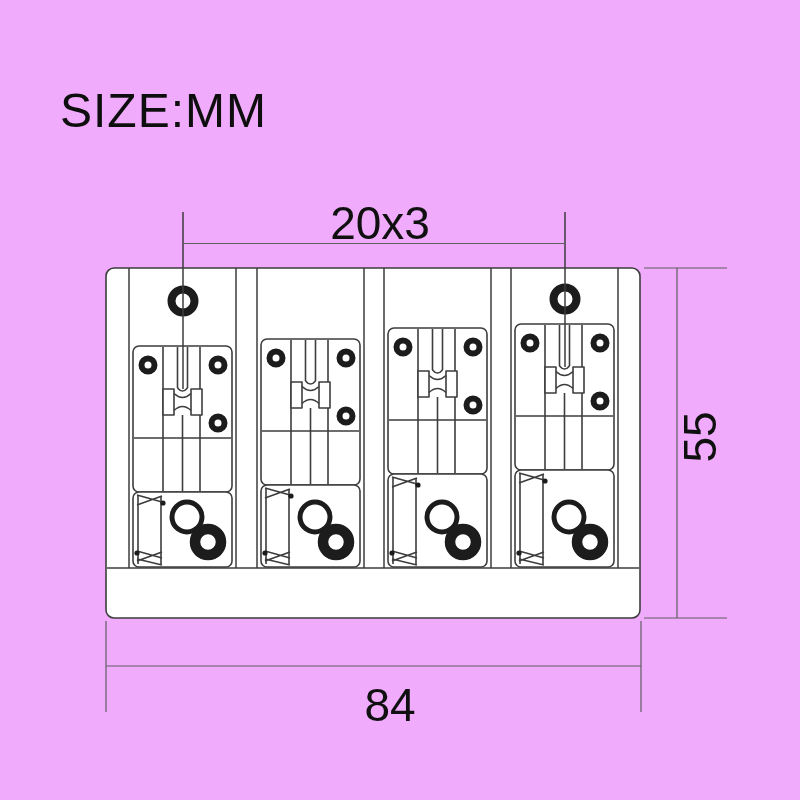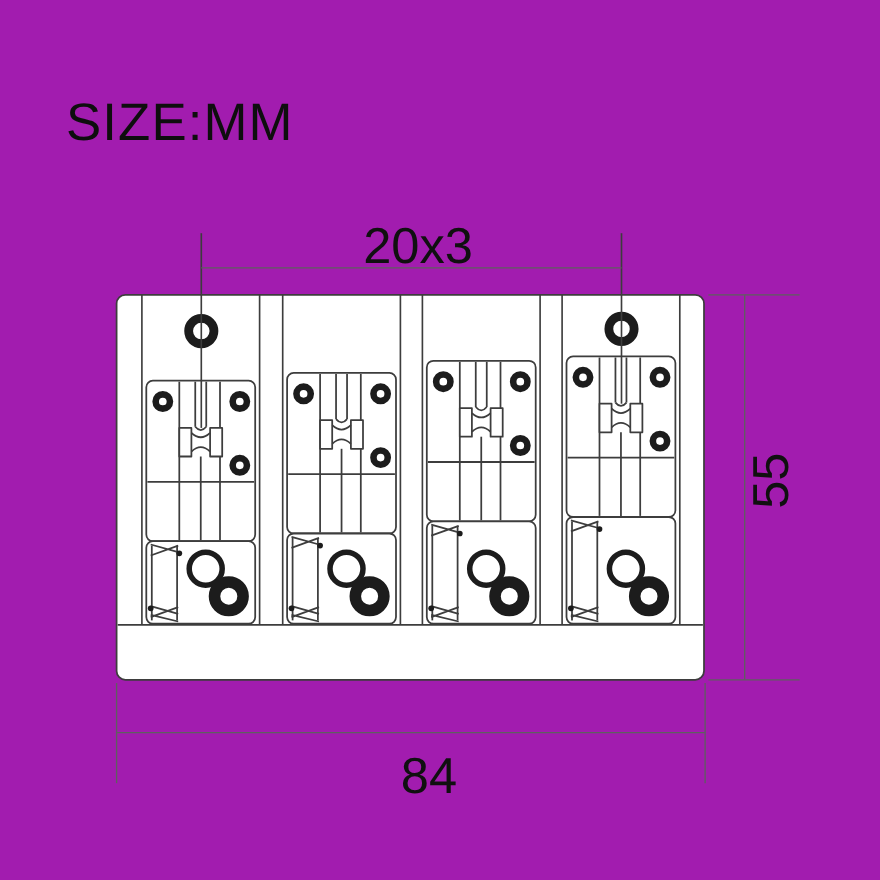--- a/index.html
+++ b/index.html
@@ -3,7 +3,7 @@
 <meta charset="utf-8">
 <style>
   html,body{margin:0;padding:0;background:#ffffff;}
-  .canvas{position:relative;width:800px;height:800px;background:#a21caf;overflow:hidden;
+  .canvas{position:relative;width:800px;height:800px;background:#f0abfc;overflow:hidden;
           font-family:"Liberation Sans", sans-serif;}
   svg{display:block}
   .s   {stroke:#3d3d3d;stroke-width:1.6;fill:none;stroke-linejoin:round;}

